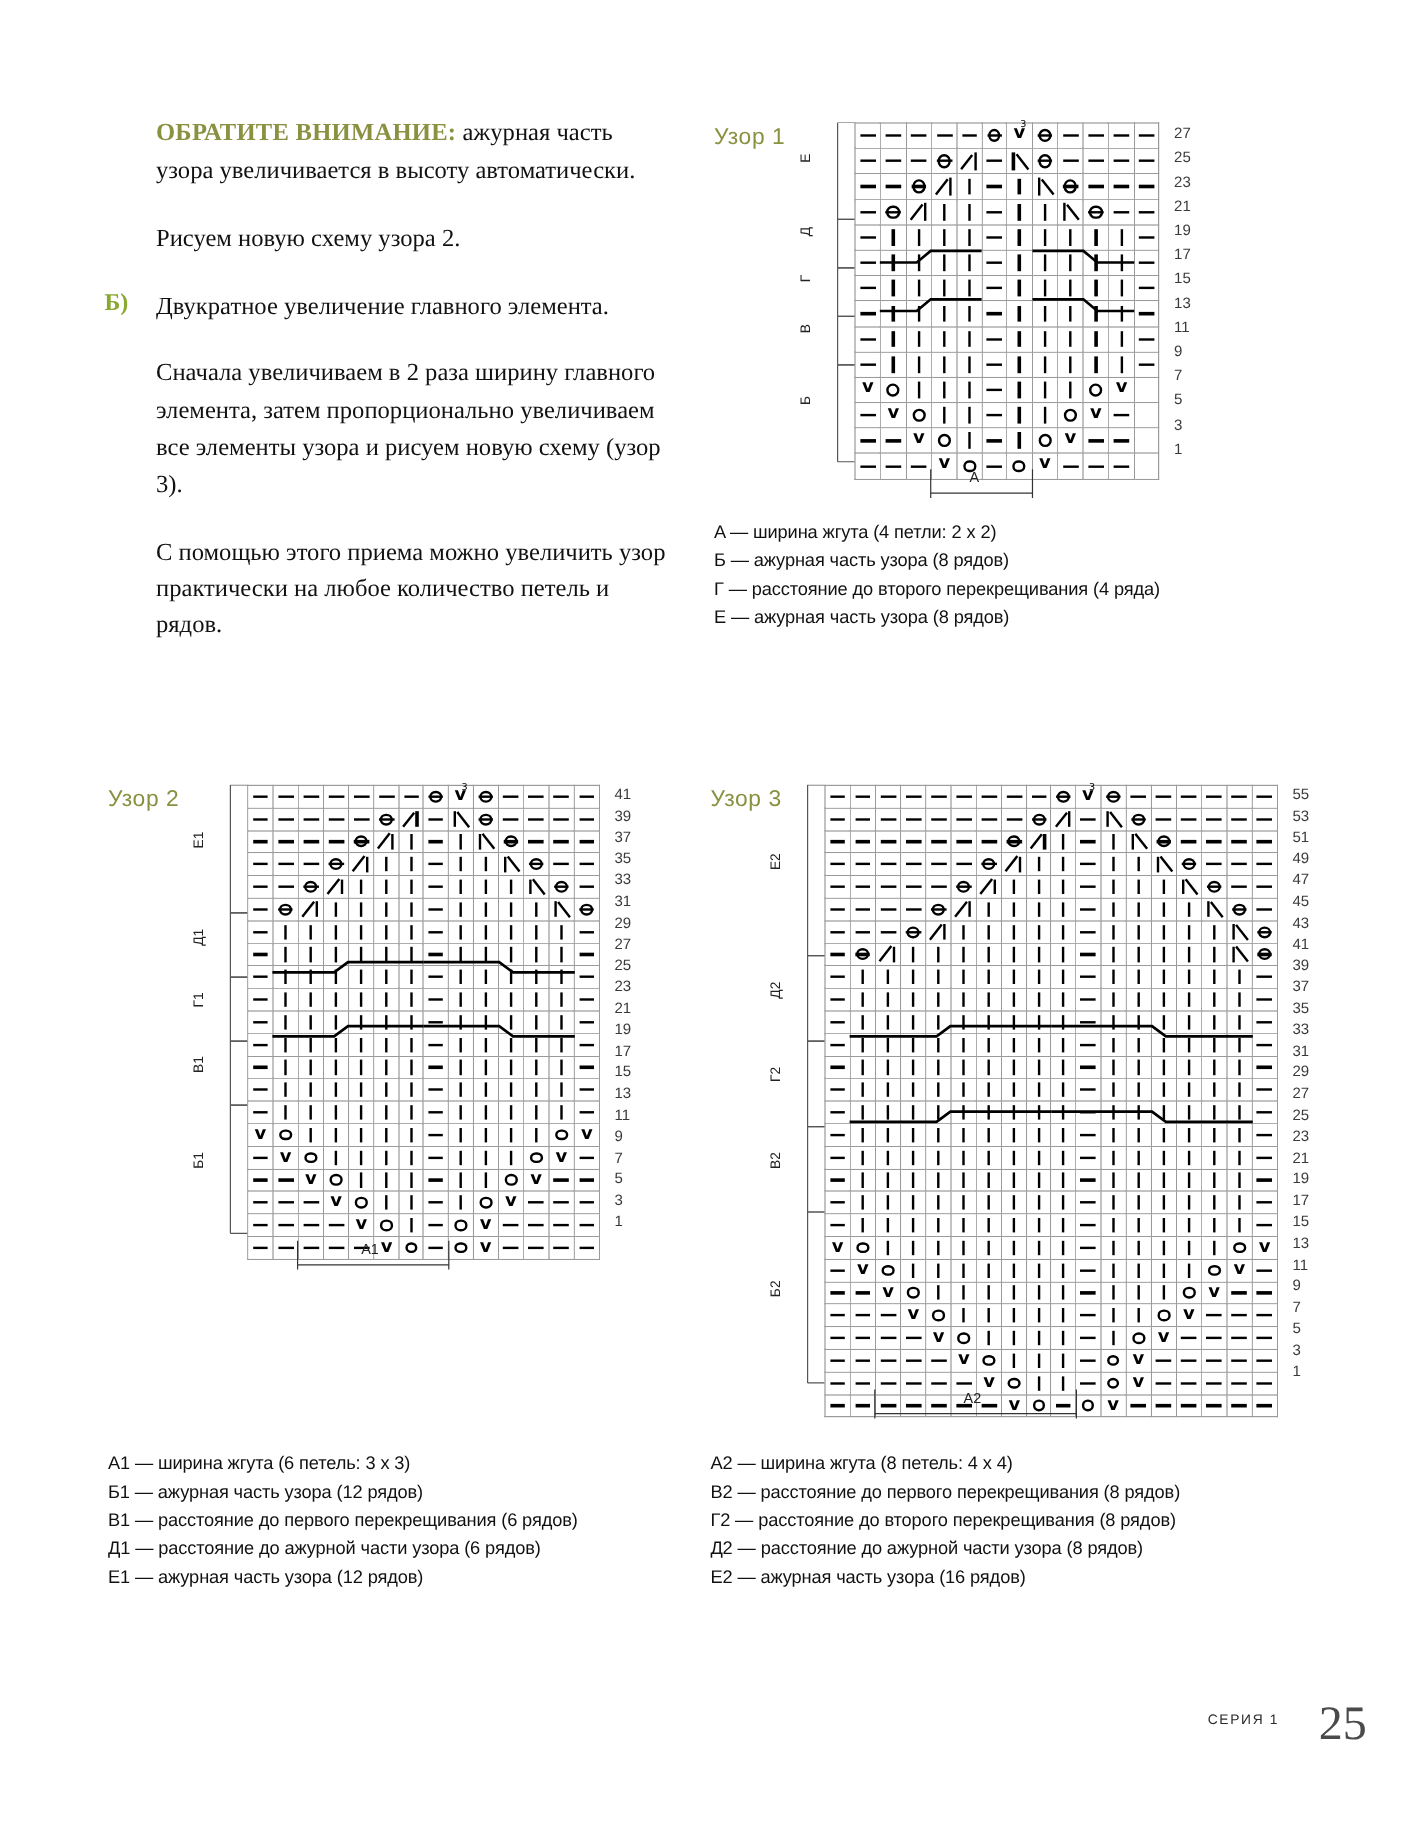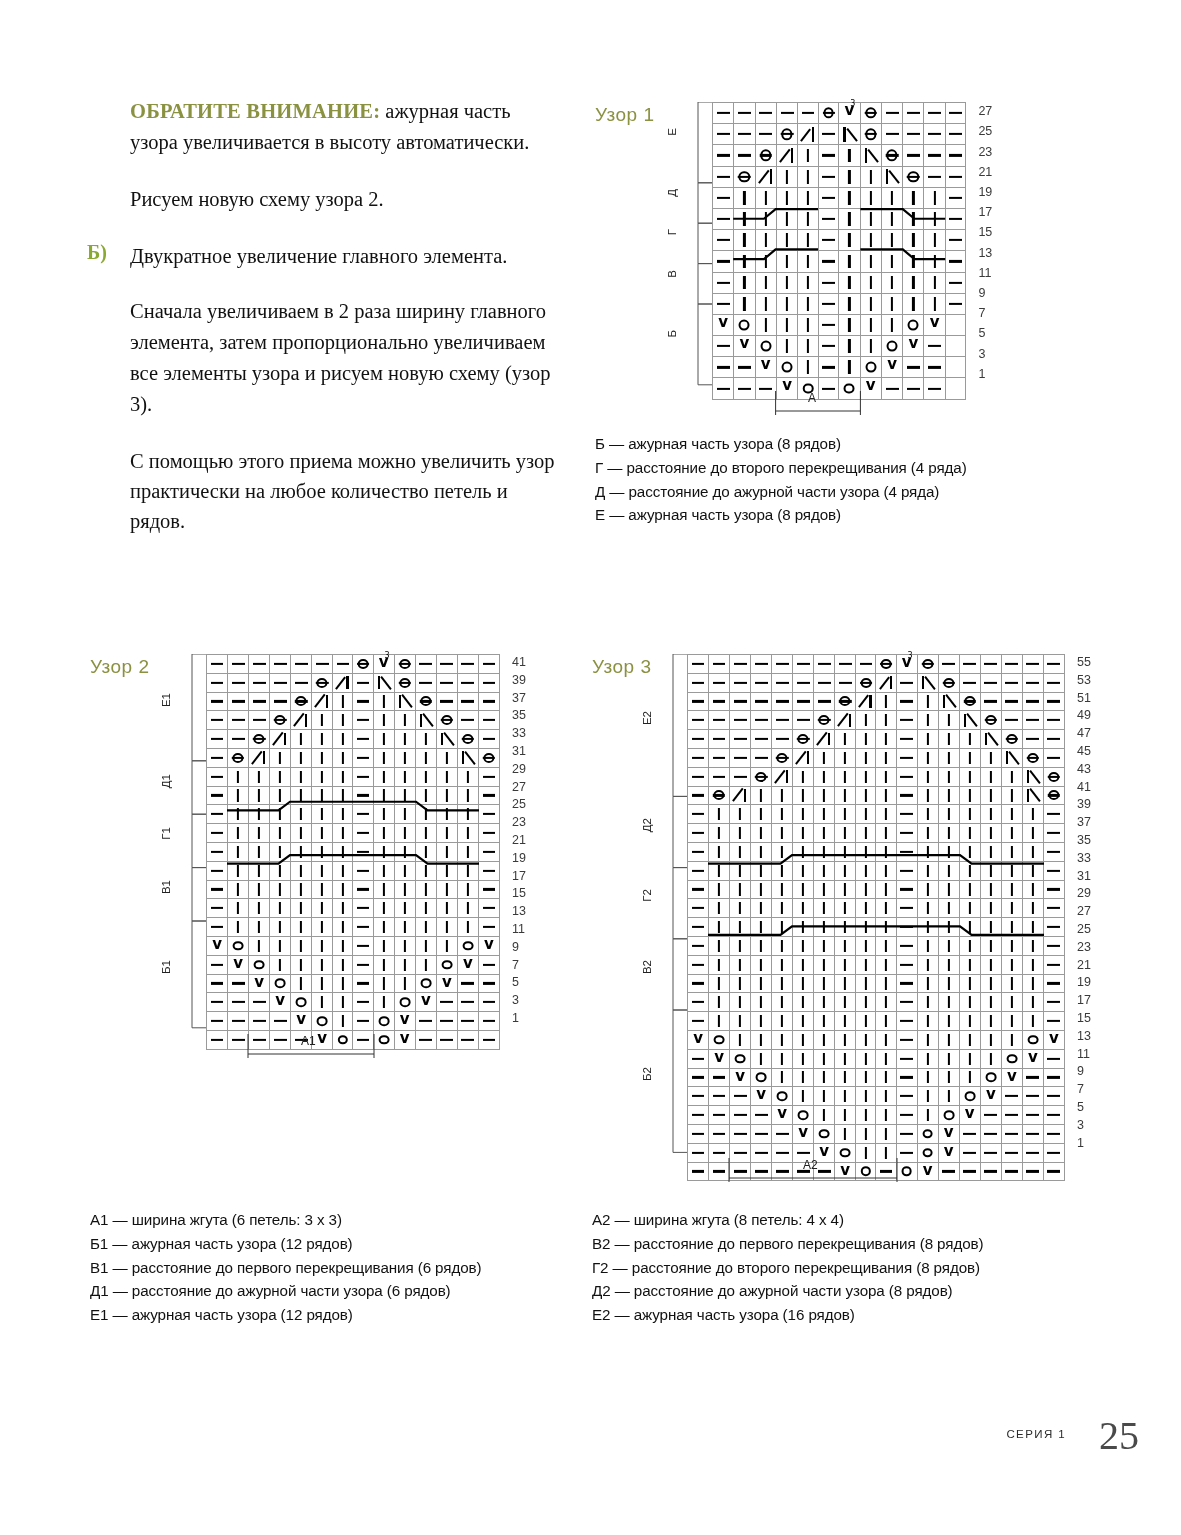--- a/index.html
+++ b/index.html
@@ -764,6 +764,7 @@
       </div>
   </div>
   <div class="legend" style="left:595px;top:432px;" id="lg1">
+      <div class="lrow">A — ширина жгута (4 петли: 2 x 2)</div>
       <div class="lrow">Б — ажурная часть узора (8 рядов)</div>
       <div class="lrow">Г — расстояние до второго перекрещивания (4 ряда)</div>
       <div class="lrow">Д —  расстояние до ажурной части узора (4 ряда)</div>

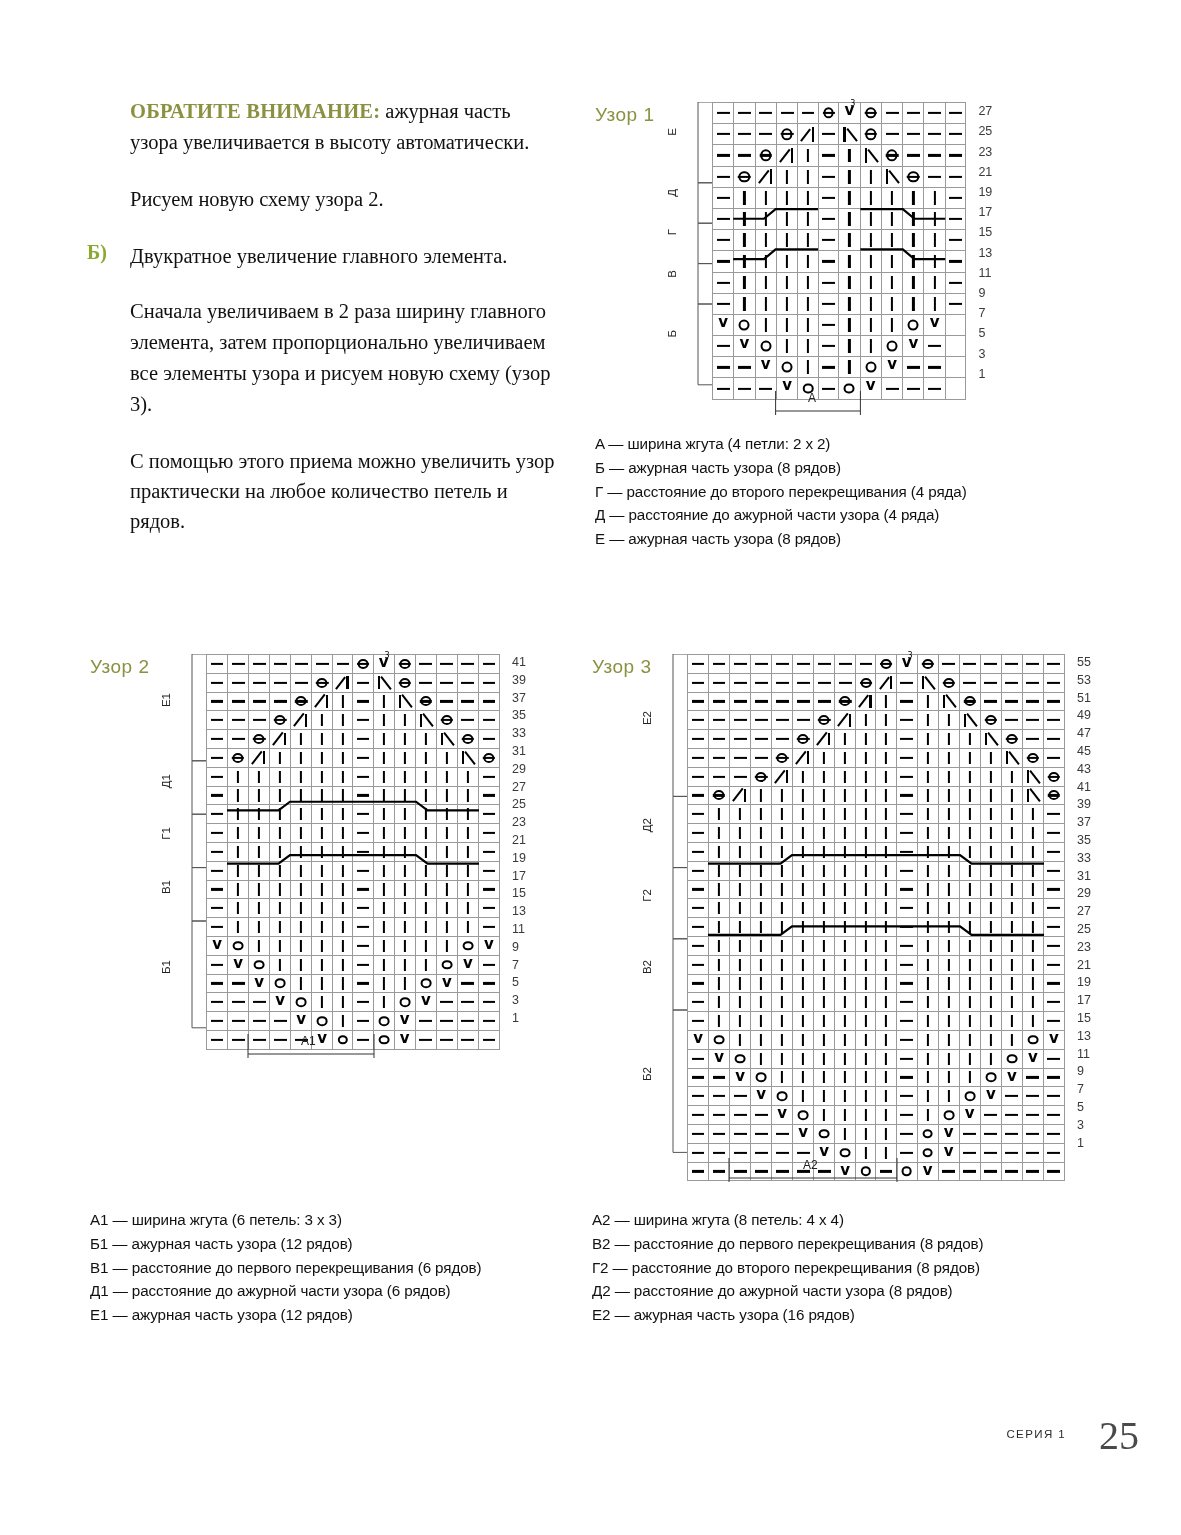--- a/index.html
+++ b/index.html
@@ -767,7 +767,6 @@
       <div class="lrow">A — ширина жгута (4 петли: 2 x 2)</div>
       <div class="lrow">Б — ажурная часть узора (8 рядов)</div>
       <div class="lrow">Г — расстояние до второго перекрещивания (4 ряда)</div>
-      <div class="lrow">Д —  расстояние до ажурной части узора (4 ряда)</div>
       <div class="lrow">Е — ажурная часть узора (8 рядов)</div>
     </div>
 

